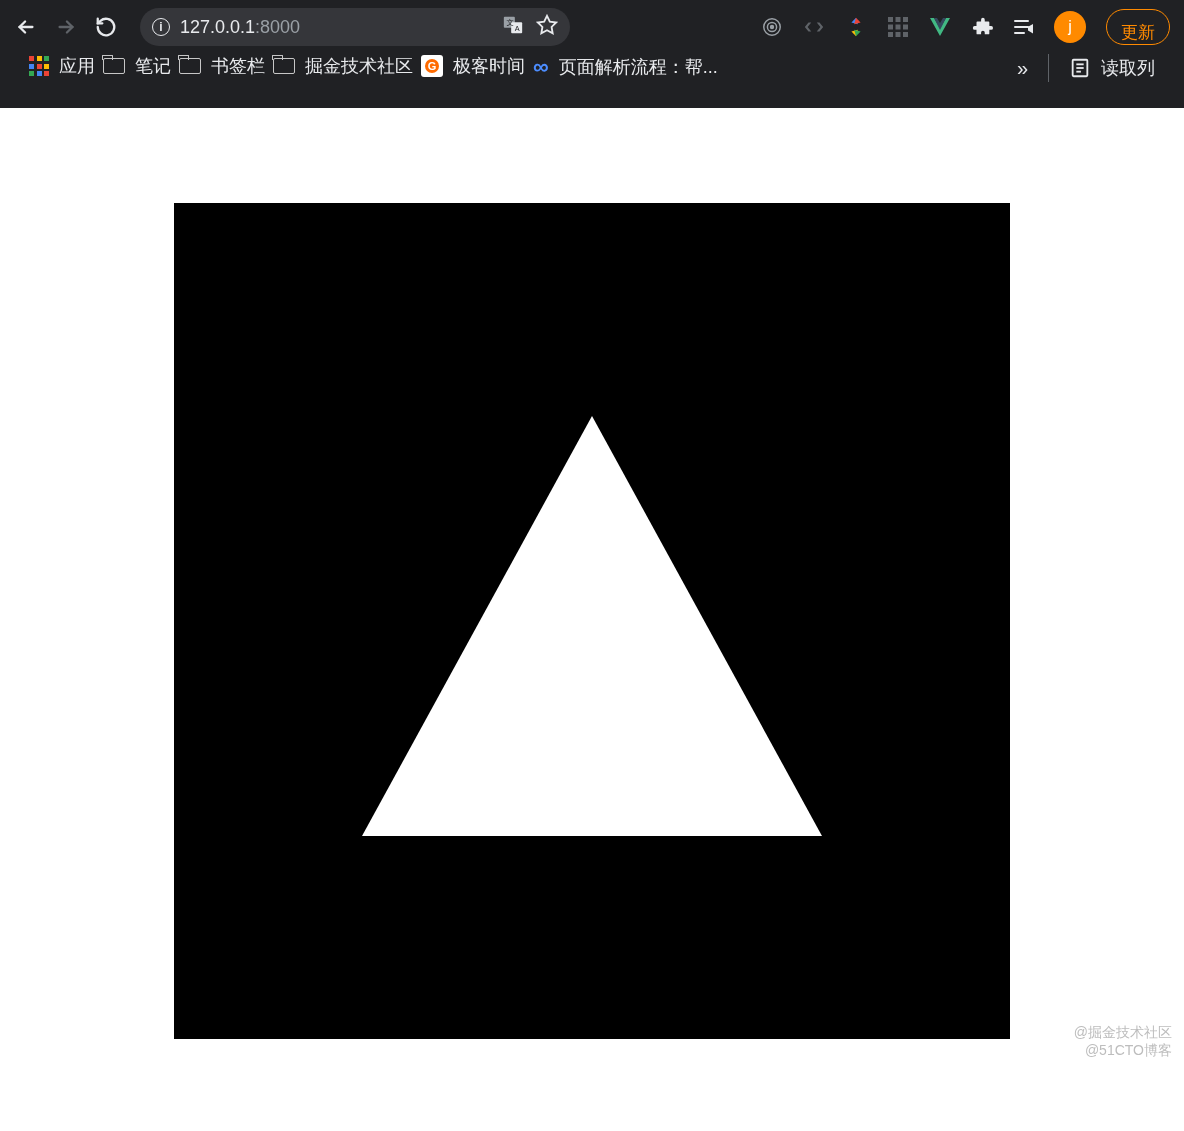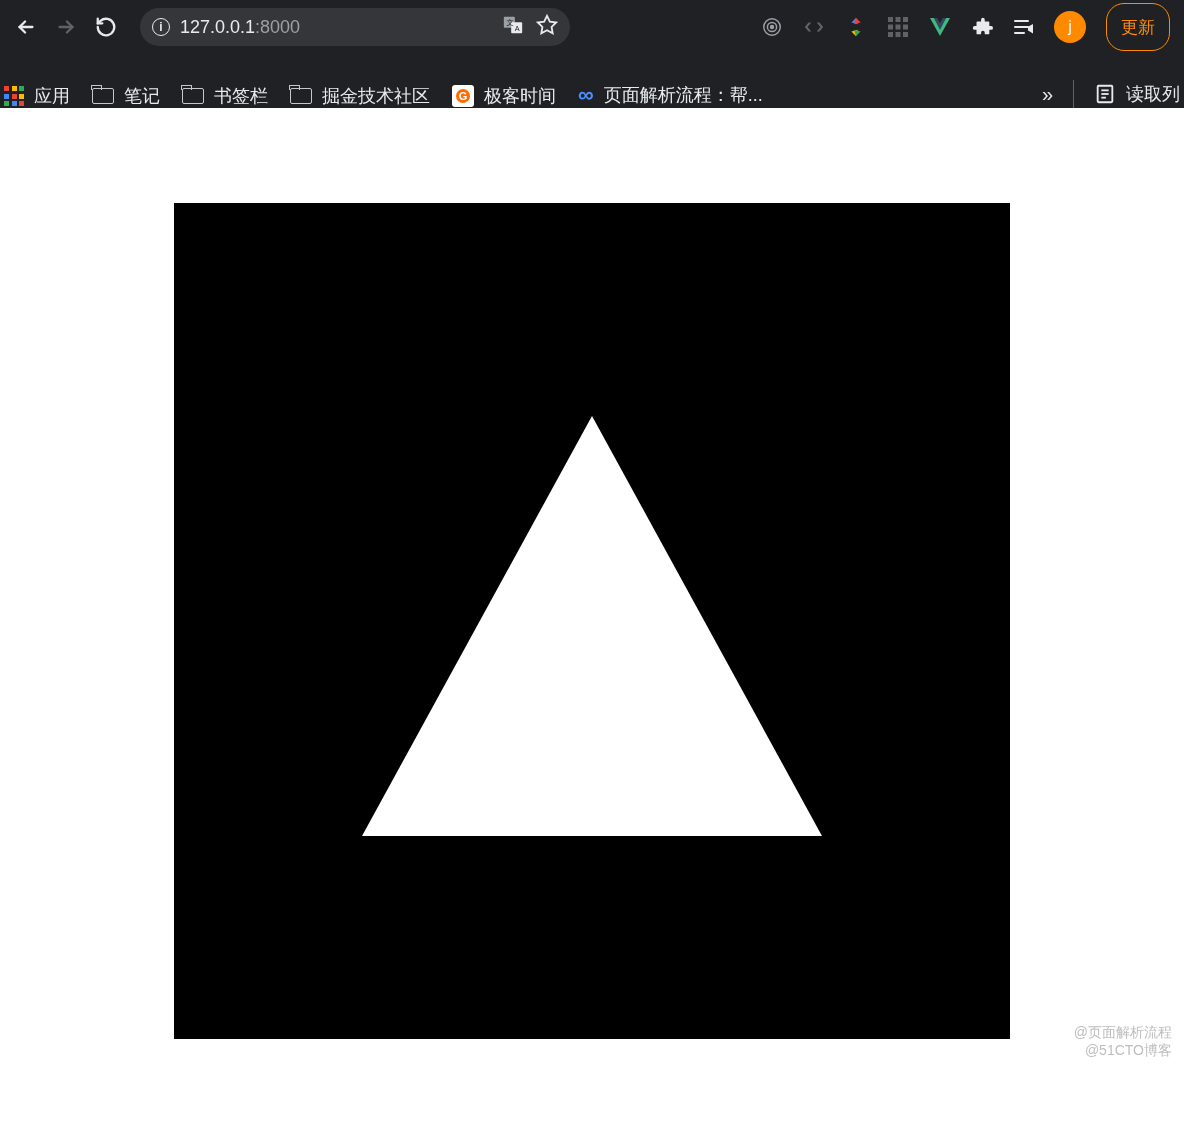--- a/index.html
+++ b/index.html
@@ -85,12 +85,12 @@
       color: #fff; font-size: 16px; font-weight: 500;
     }
     .update-btn {
-      height: 48px;
+      height: 36px;
       border: 1.5px solid #ff8a00;
       border-radius: 18px;
       color: #ff8a00;
       padding: 0 14px 0 14px;
-      display: flex; align-items: center;
+      display: flex; align-items: flex-end;
       font-size: 17px;
       margin-left: 2px;
     }

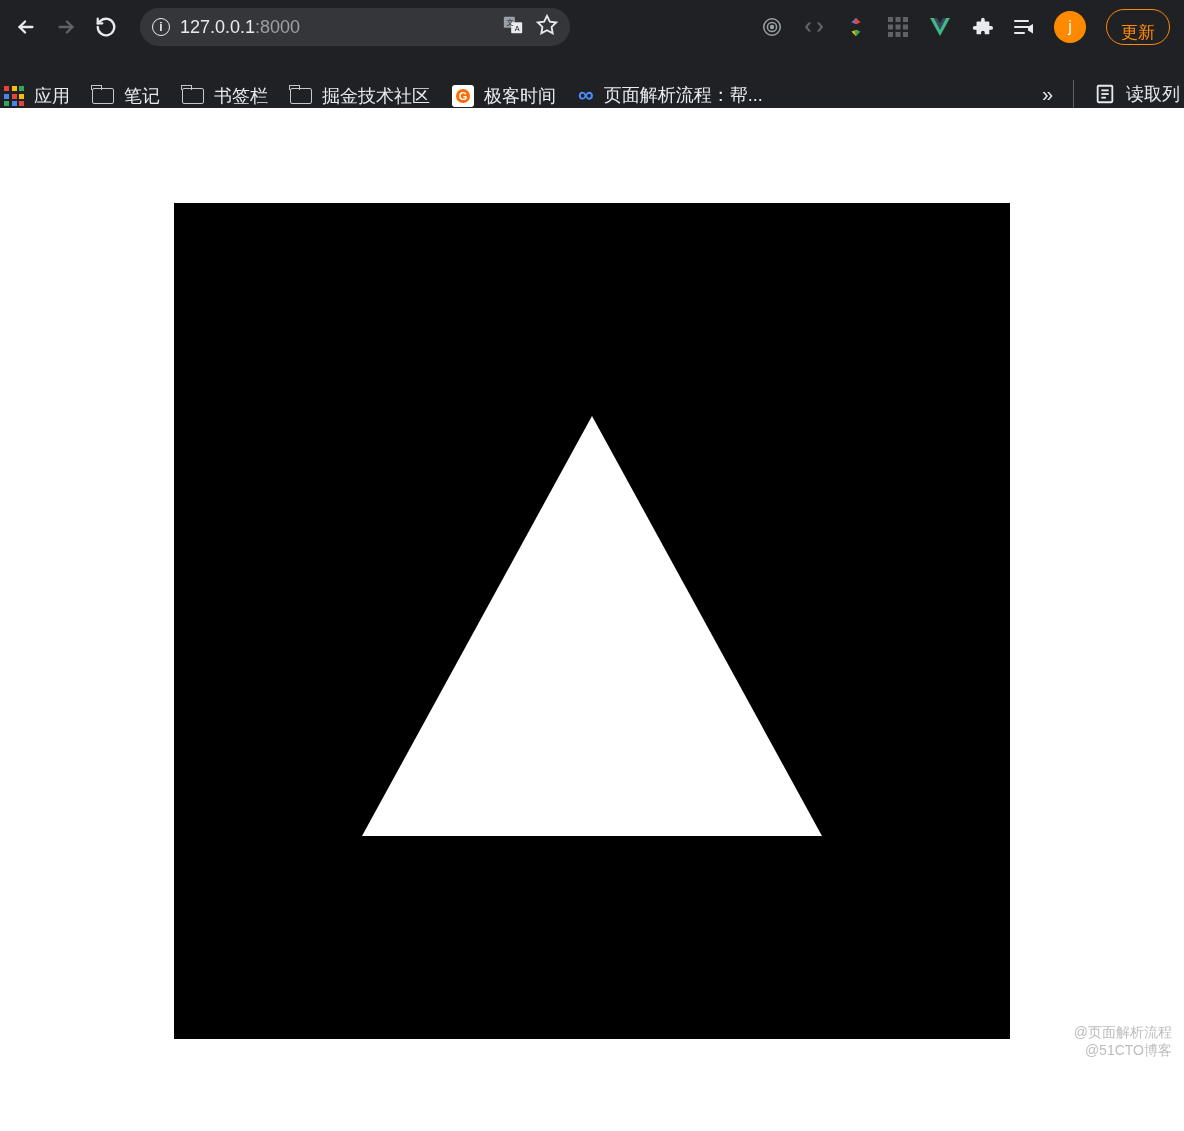--- a/index.html
+++ b/index.html
@@ -97,10 +97,10 @@
 
     .bookmarks-bar {
       display: flex;
-      align-items: flex-end;
+      align-items: flex-start;
       height: 54px;
-      padding: 0 4px;
-      gap: 22px;
+      padding: 0 29px;
+      gap: 8px;
       font-size: 18px;
       color: #e8eaed;
     }

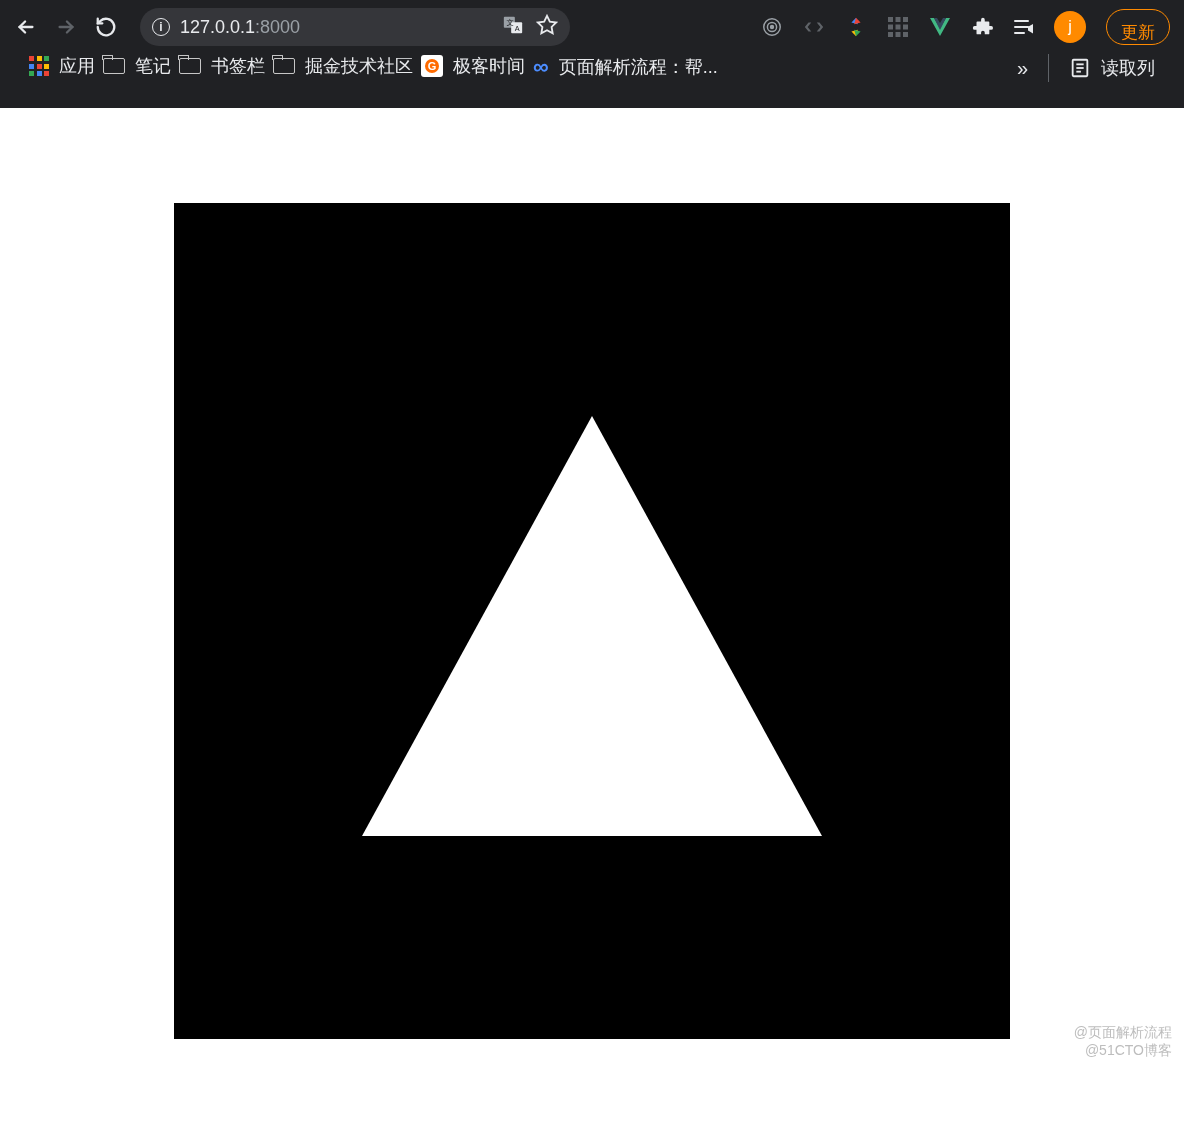--- a/index.html
+++ b/index.html
@@ -348,7 +348,7 @@
 </div>
 
 <div class="watermark">
-  <div>@页面解析流程</div>
+  <div>@掘金技术社区</div>
   <div>@51CTO博客</div>
 </div>
 

